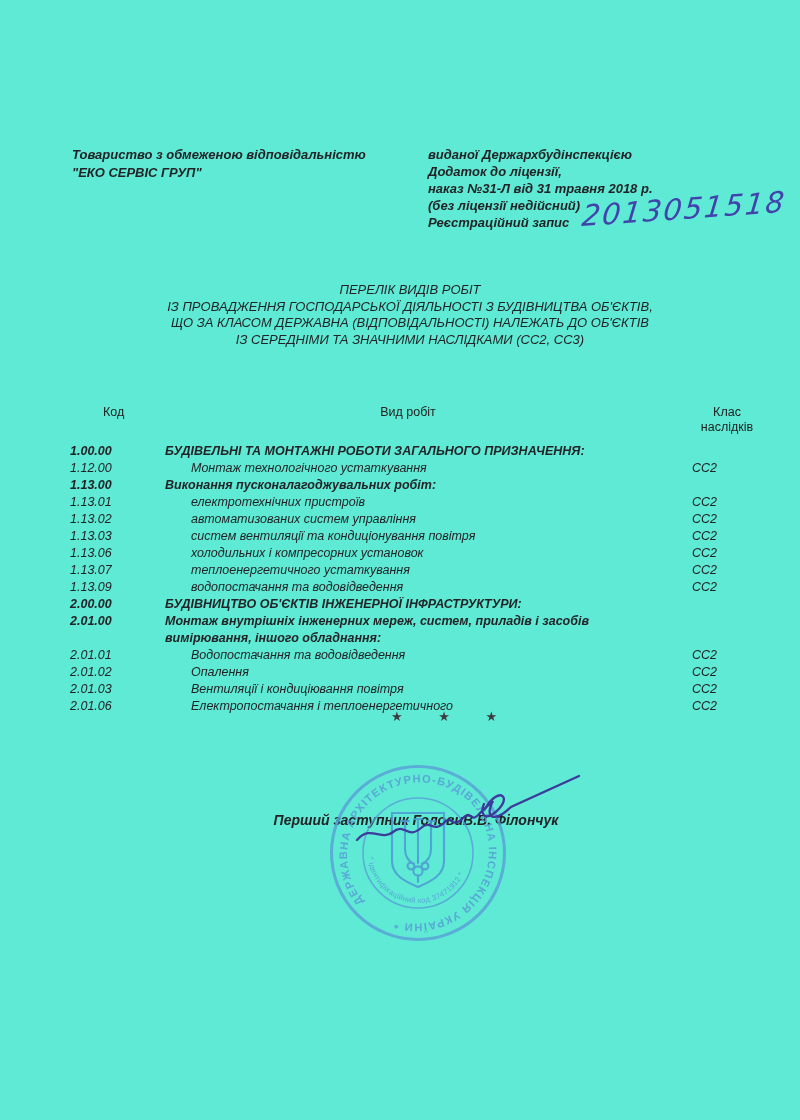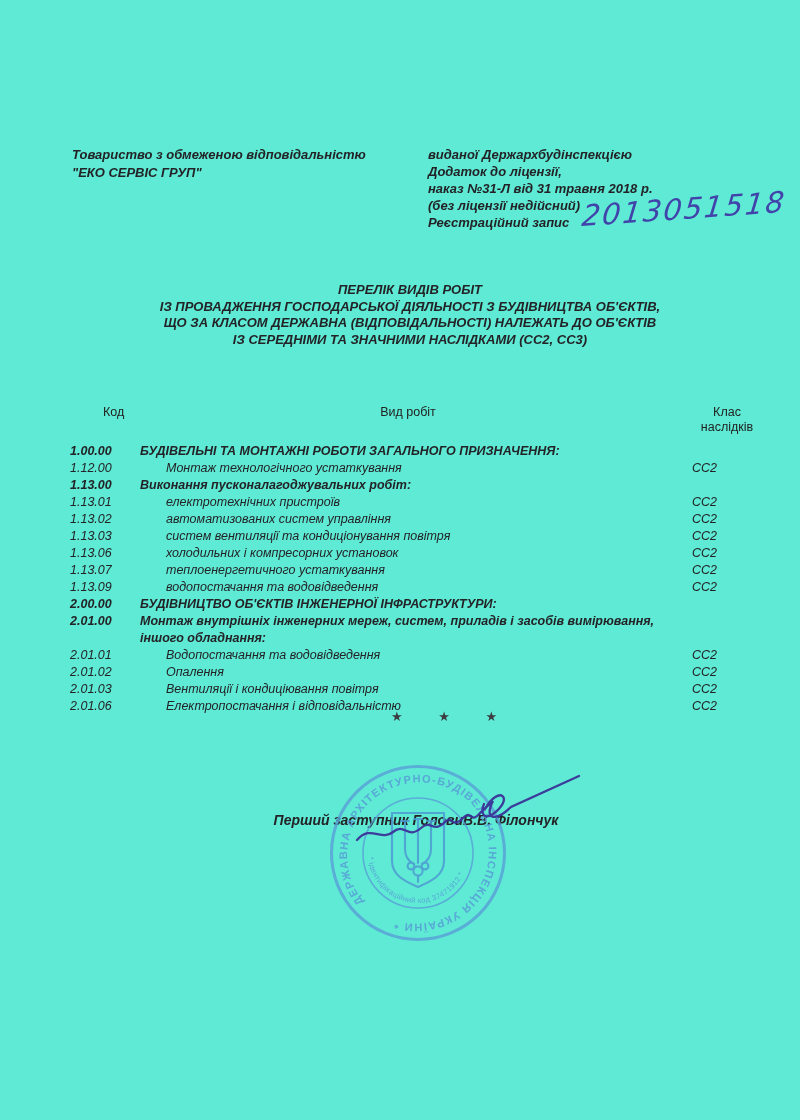--- a/index.html
+++ b/index.html
@@ -27,7 +27,7 @@
   
   .doc-title{
     position:absolute; left:30px; top:282px; width:760px;
-    text-align:center; font-weight:bold; font-style:italic;
+    text-align:center; font-weight:normal; font-style:italic;
     font-size:13px; line-height:16.5px;
   }
   

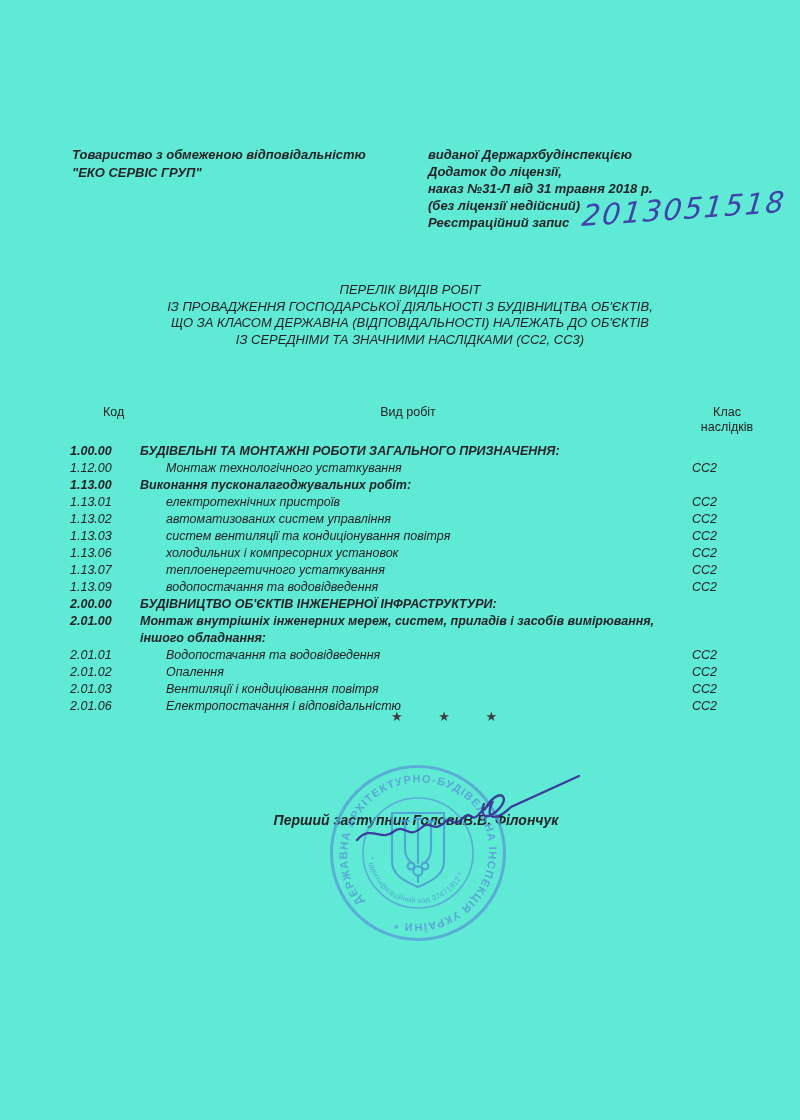--- a/index.html
+++ b/index.html
@@ -36,7 +36,7 @@
   .th-code{ width:70px; flex:none; padding-left:33px; box-sizing:border-box;}
   .th-work{ flex:1; text-align:center;}
   .th-cls{ width:84px; flex:none; text-align:center; padding-left:18px; box-sizing:border-box;}
-  .row{ display:flex; line-height:17px; font-style:italic;}
+  .row{ display:flex; line-height:17px; font-style:italic;gap:25px;}
   .row .code{ width:70px; flex:none;}
   .row .desc{ flex:1; padding-right:6px;}
   .row .cls{ width:84px; flex:none; padding-left:16px; box-sizing:border-box;}

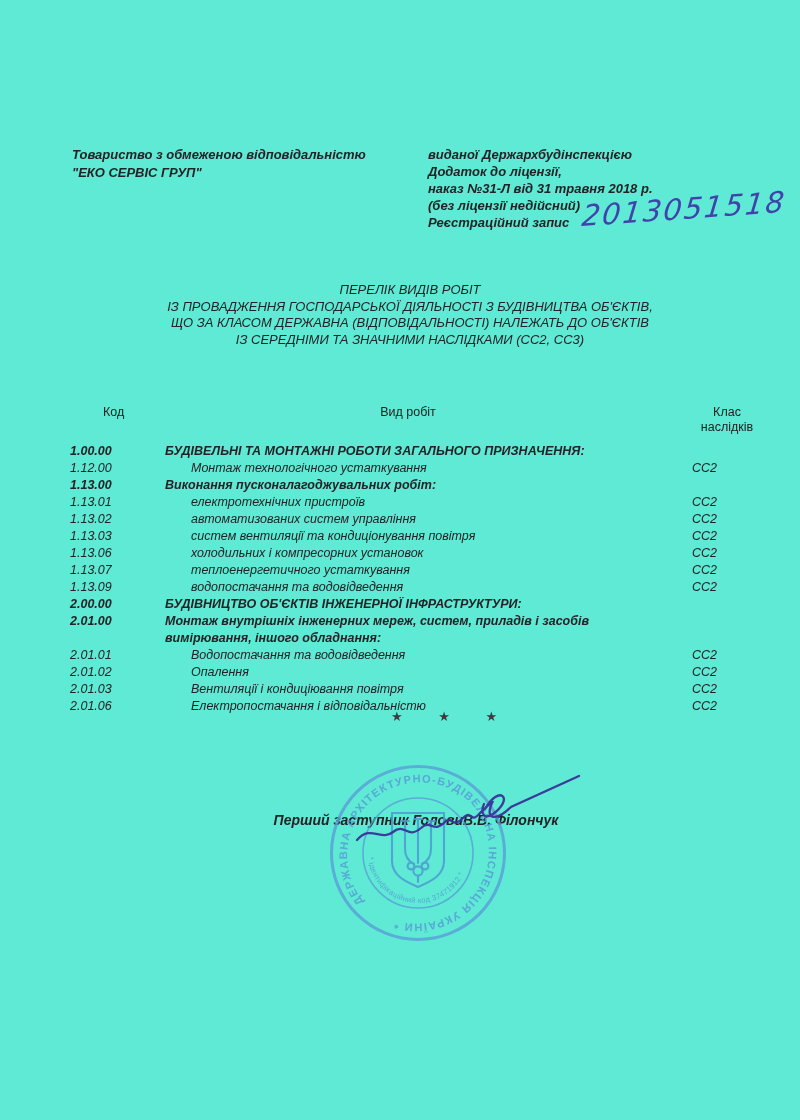--- a/index.html
+++ b/index.html
@@ -165,7 +165,7 @@
     </div>
     <div class="row item">
       <div class="code">2.01.06</div>
-      <div class="desc">Електропостачання і відповідальністю</div>
+      <div class="desc">Електропостачання і теплоенергетичного</div>
       <div class="cls">СС2</div>
     </div>
   </div>

